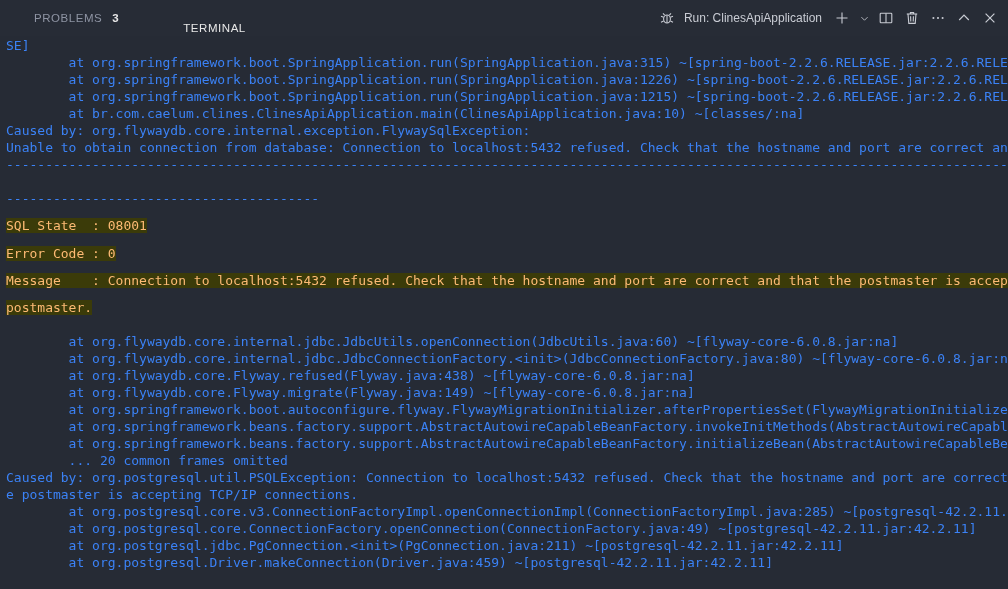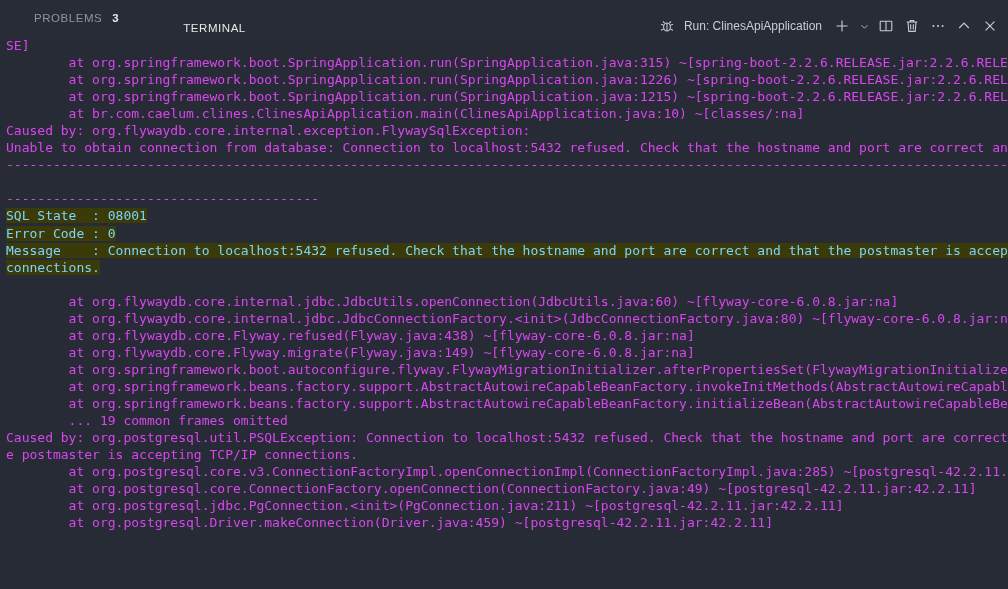--- a/index.html
+++ b/index.html
@@ -66,7 +66,7 @@
   #panel-actions {
     position: absolute;
     right: 6px;
-    top: 8px;
+    top: 0;
     height: 36px;
     display: flex;
     align-items: center;

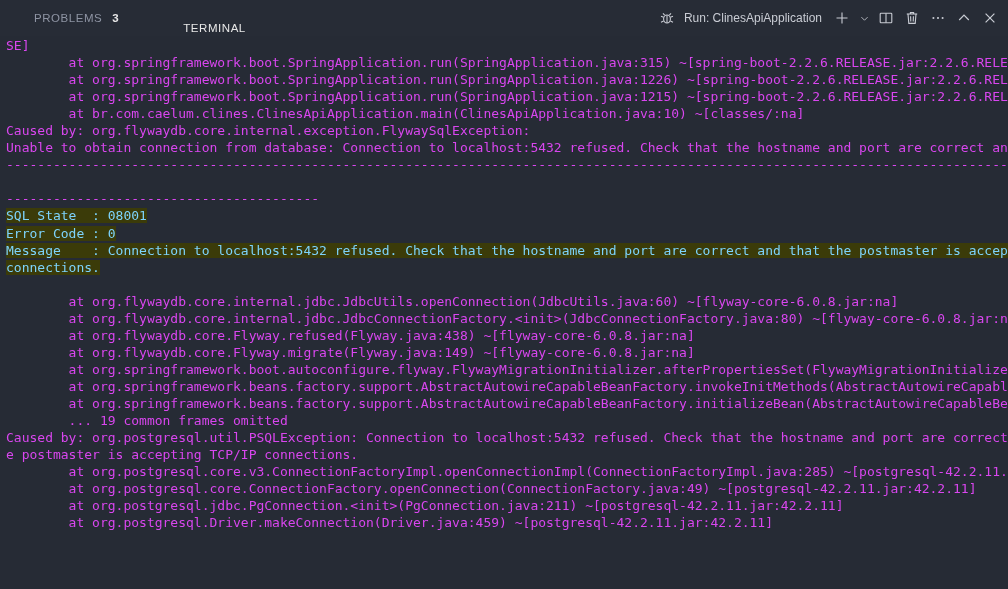--- a/index.html
+++ b/index.html
@@ -118,7 +118,7 @@
     line-height: 17.05px;
     font-family: "DejaVu Sans Mono", monospace;
     font-size: 13px;
-    color: #d946ef;
+    color: #3b82f6;
     white-space: pre;
     letter-spacing: 0px;
   }

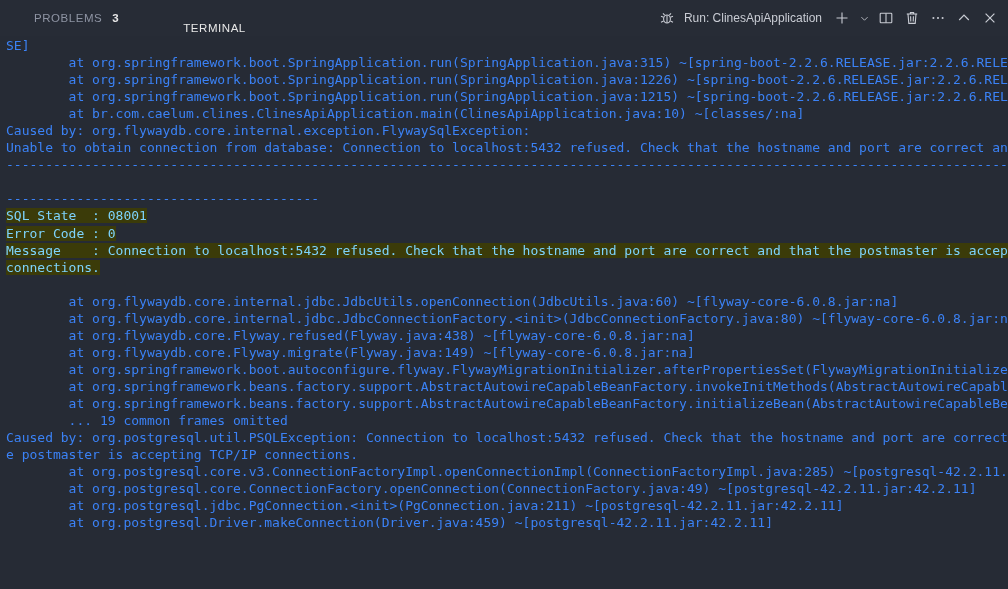--- a/index.html
+++ b/index.html
@@ -126,7 +126,8 @@
   .tline.blank { color: transparent; }
 
   .tline.sel {
-    color: #7dd3fc;
+    color: #fdba74;
+    margin-top: 10px;
   }
   .tline.sel .selbg {
     background: #3b3b09;

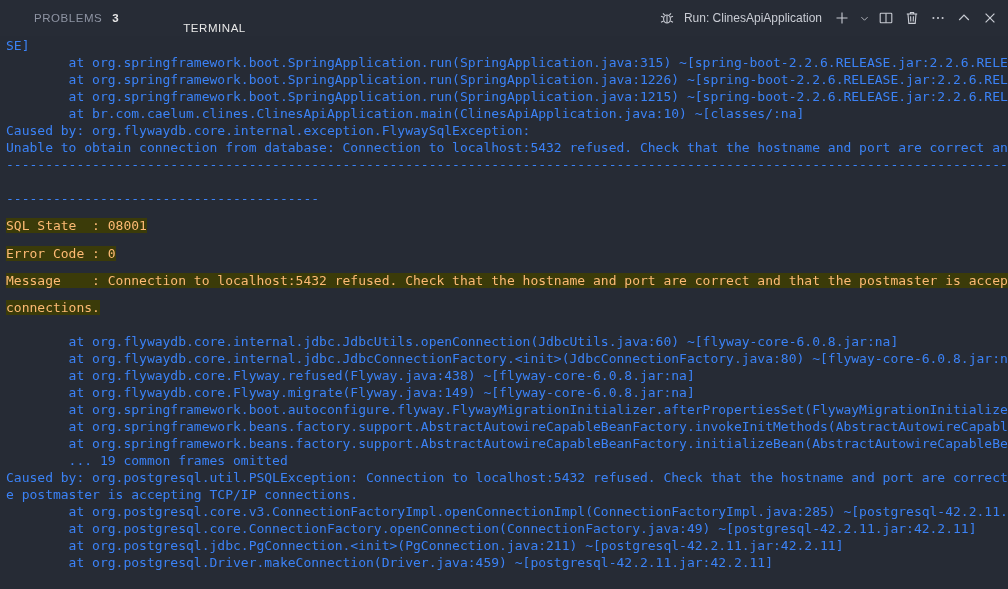--- a/index.html
+++ b/index.html
@@ -237,7 +237,7 @@
       <div class="tline sel"><span class="selbg">SQL State  : 08001</span></div>
       <div class="tline sel"><span class="selbg">Error Code : 0</span></div>
       <div class="tline sel"><span class="selbg">Message    : Connection to localhost:5432 refused. Check that the hostname and port are correct and that the postmaster is accepting TCP/IP</span></div>
-      <div class="tline sel"><span class="selbg">connections.</span></div>
+      <div class="tline sel"><span class="selbg">postmaster.</span></div>
       <div class="tline blank"> </div>
       <div class="tline">        at org.flywaydb.core.internal.jdbc.JdbcUtils.openConnection(JdbcUtils.java:60) ~[flyway-core-6.0.8.jar:na]</div>
       <div class="tline">        at org.flywaydb.core.internal.jdbc.JdbcConnectionFactory.&lt;init&gt;(JdbcConnectionFactory.java:80) ~[flyway-core-6.0.8.jar:na]</div>

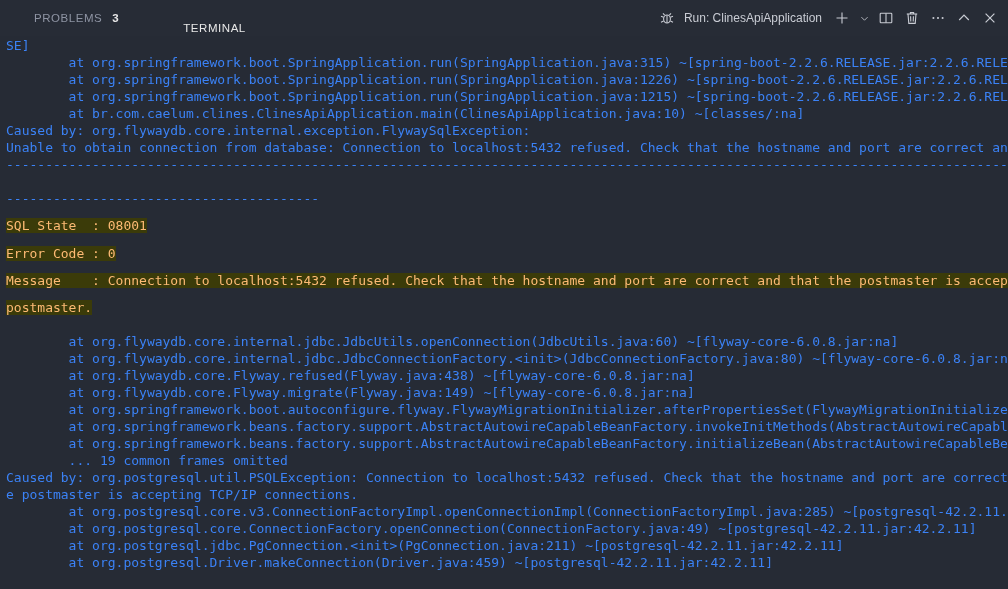--- a/index.html
+++ b/index.html
@@ -246,7 +246,7 @@
       <div class="tline">        at org.springframework.boot.autoconfigure.flyway.FlywayMigrationInitializer.afterPropertiesSet(FlywayMigrationInitializer.java:65) ~</div>
       <div class="tline">        at org.springframework.beans.factory.support.AbstractAutowireCapableBeanFactory.invokeInitMethods(AbstractAutowireCapableBeanFactory</div>
       <div class="tline">        at org.springframework.beans.factory.support.AbstractAutowireCapableBeanFactory.initializeBean(AbstractAutowireCapableBeanFactory.ja</div>
-      <div class="tline">        ... 19 common frames omitted</div>
+      <div class="tline">        ... 20 common frames omitted</div>
       <div class="tline">Caused by: org.postgresql.util.PSQLException: Connection to localhost:5432 refused. Check that the hostname and port are correct and that th</div>
       <div class="tline">e postmaster is accepting TCP/IP connections.</div>
       <div class="tline">        at org.postgresql.core.v3.ConnectionFactoryImpl.openConnectionImpl(ConnectionFactoryImpl.java:285) ~[postgresql-42.2.11.jar:42.2.11]</div>

